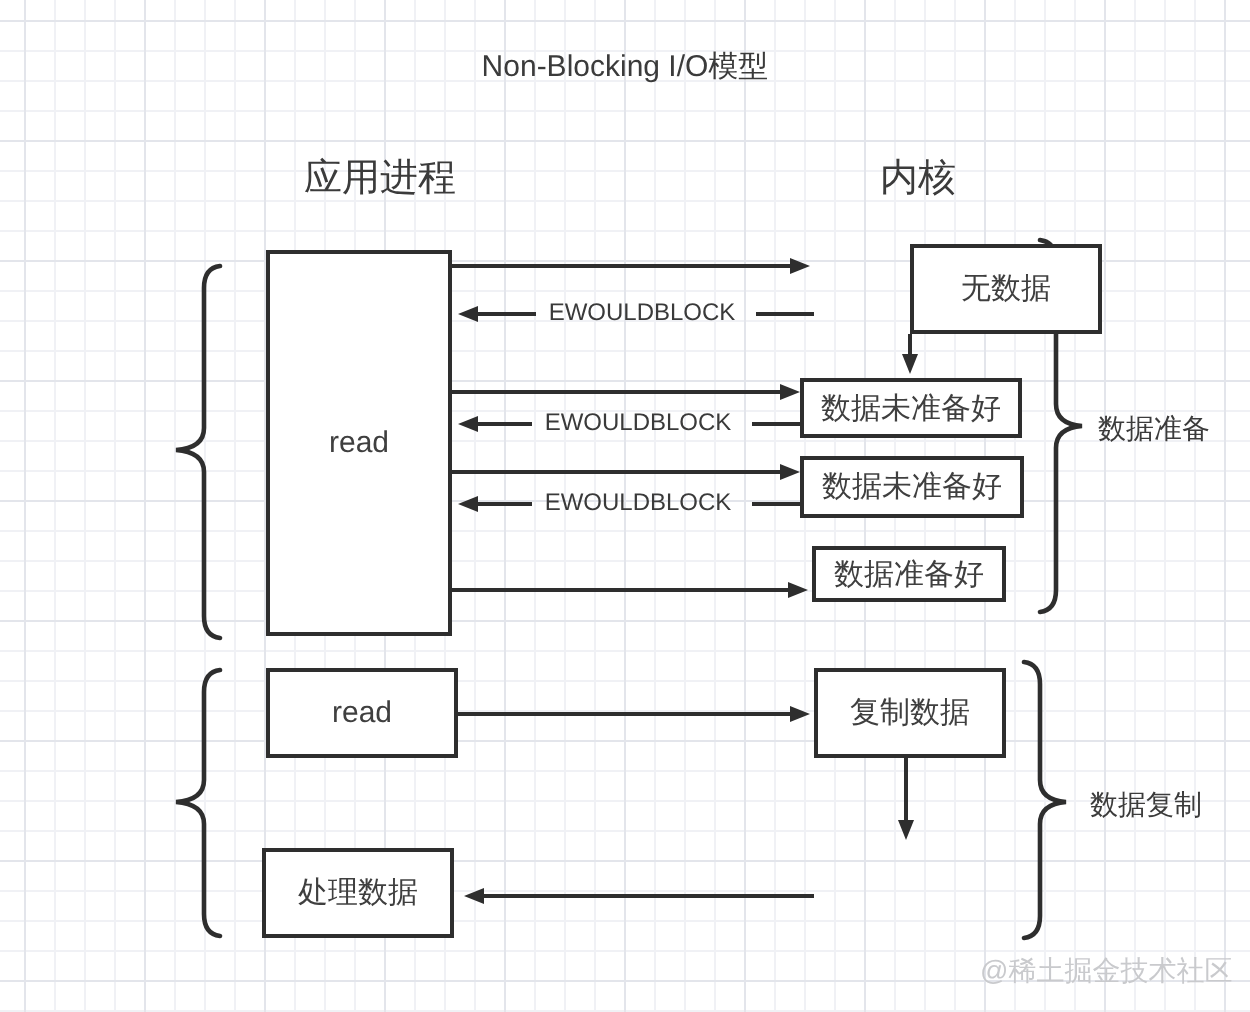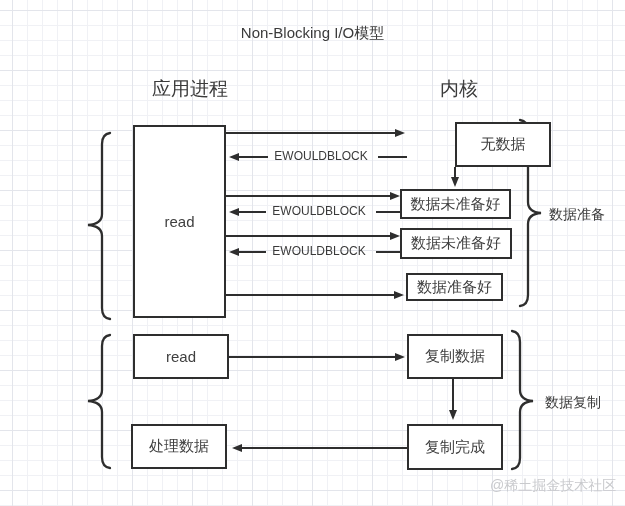--- a/index.html
+++ b/index.html
@@ -89,7 +89,6 @@
   <div class="node" style="left:133px;top:334px;width:96px;height:45px;">read</div>
   <div class="node" style="left:131px;top:424px;width:96px;height:45px;">处理数据</div>
   <div class="node" style="left:407px;top:334px;width:96px;height:45px;">复制数据</div>
-  <div class="node" style="left:407px;top:424px;width:96px;height:46px;">复制完成</div>
 
   <div class="brace-label" style="left:545px;top:394px;">数据复制</div>
 

